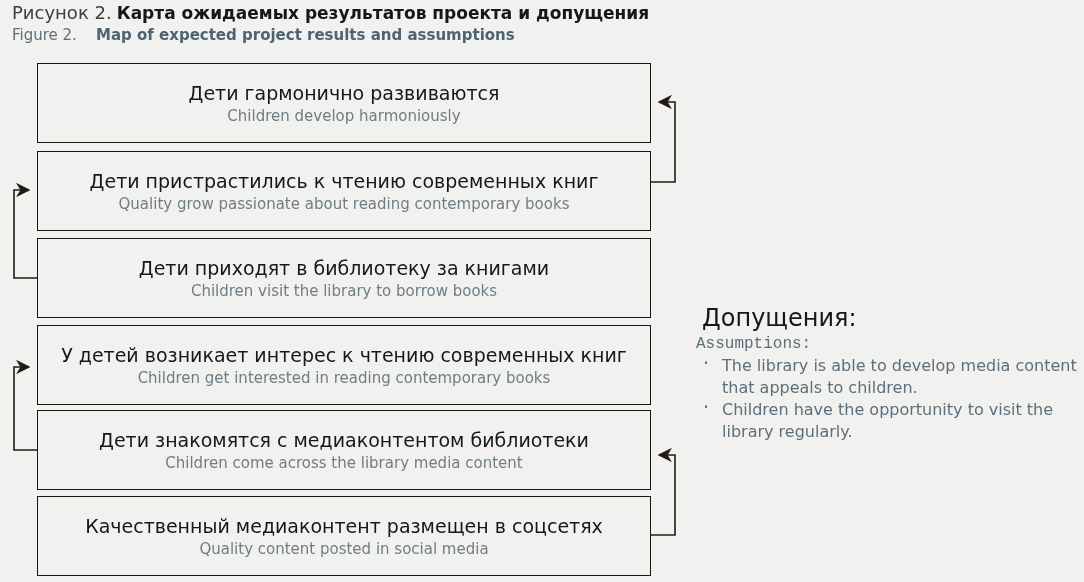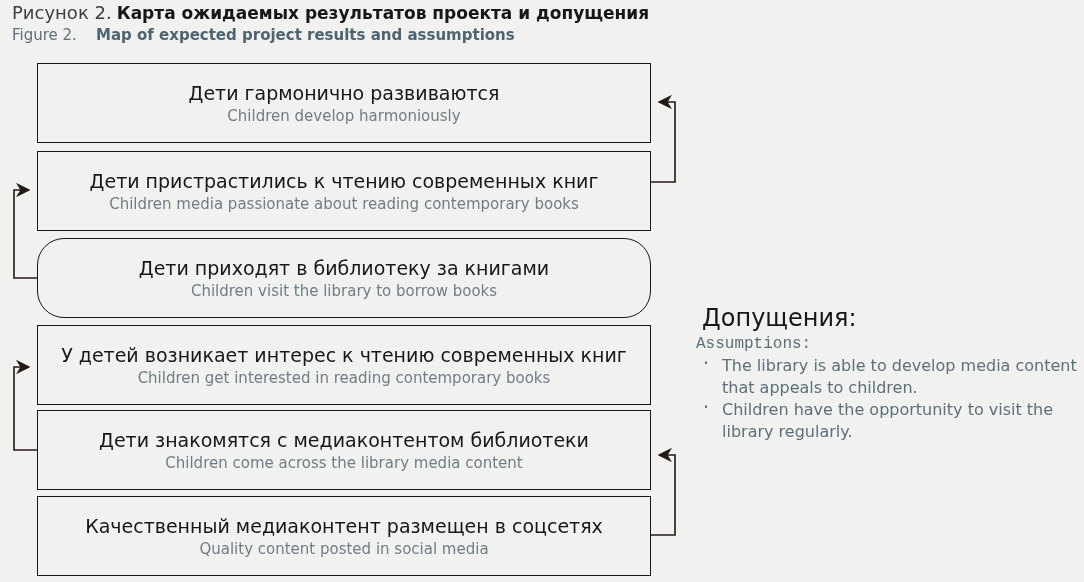--- a/index.html
+++ b/index.html
@@ -172,7 +172,7 @@
 
   <div class="res-box" style="top:151px;height:80px;">
     <div class="res-ru">Дети пристрастились к чтению современных книг</div>
-    <div class="res-en">Children media passionate about reading contemporary books</div>
+    <div class="res-en">Quality grow passionate about reading contemporary books</div>
   </div>
 
   <div class="res-box" style="top:238px;height:80px;border-radius:27px;">

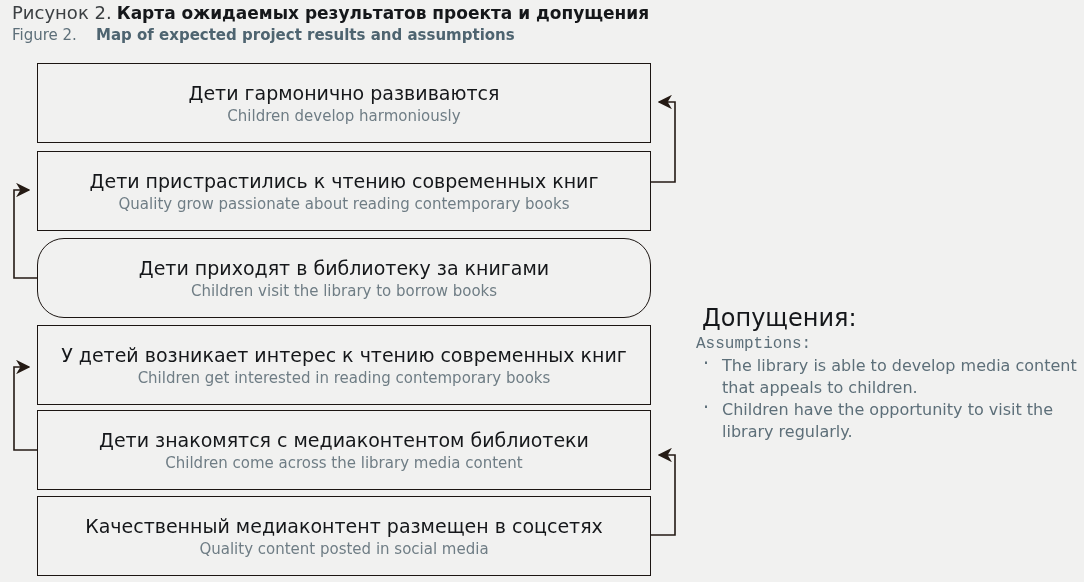--- a/index.html
+++ b/index.html
@@ -175,7 +175,7 @@
     <div class="res-en">Quality grow passionate about reading contemporary books</div>
   </div>
 
-  <div class="res-box" style="top:238px;height:80px;border-radius:27px;">
+  <div class="res-box" style="top:238px;height:80px;">
     <div class="res-ru">Дети приходят в библиотеку за книгами</div>
     <div class="res-en">Children visit the library to borrow books</div>
   </div>

